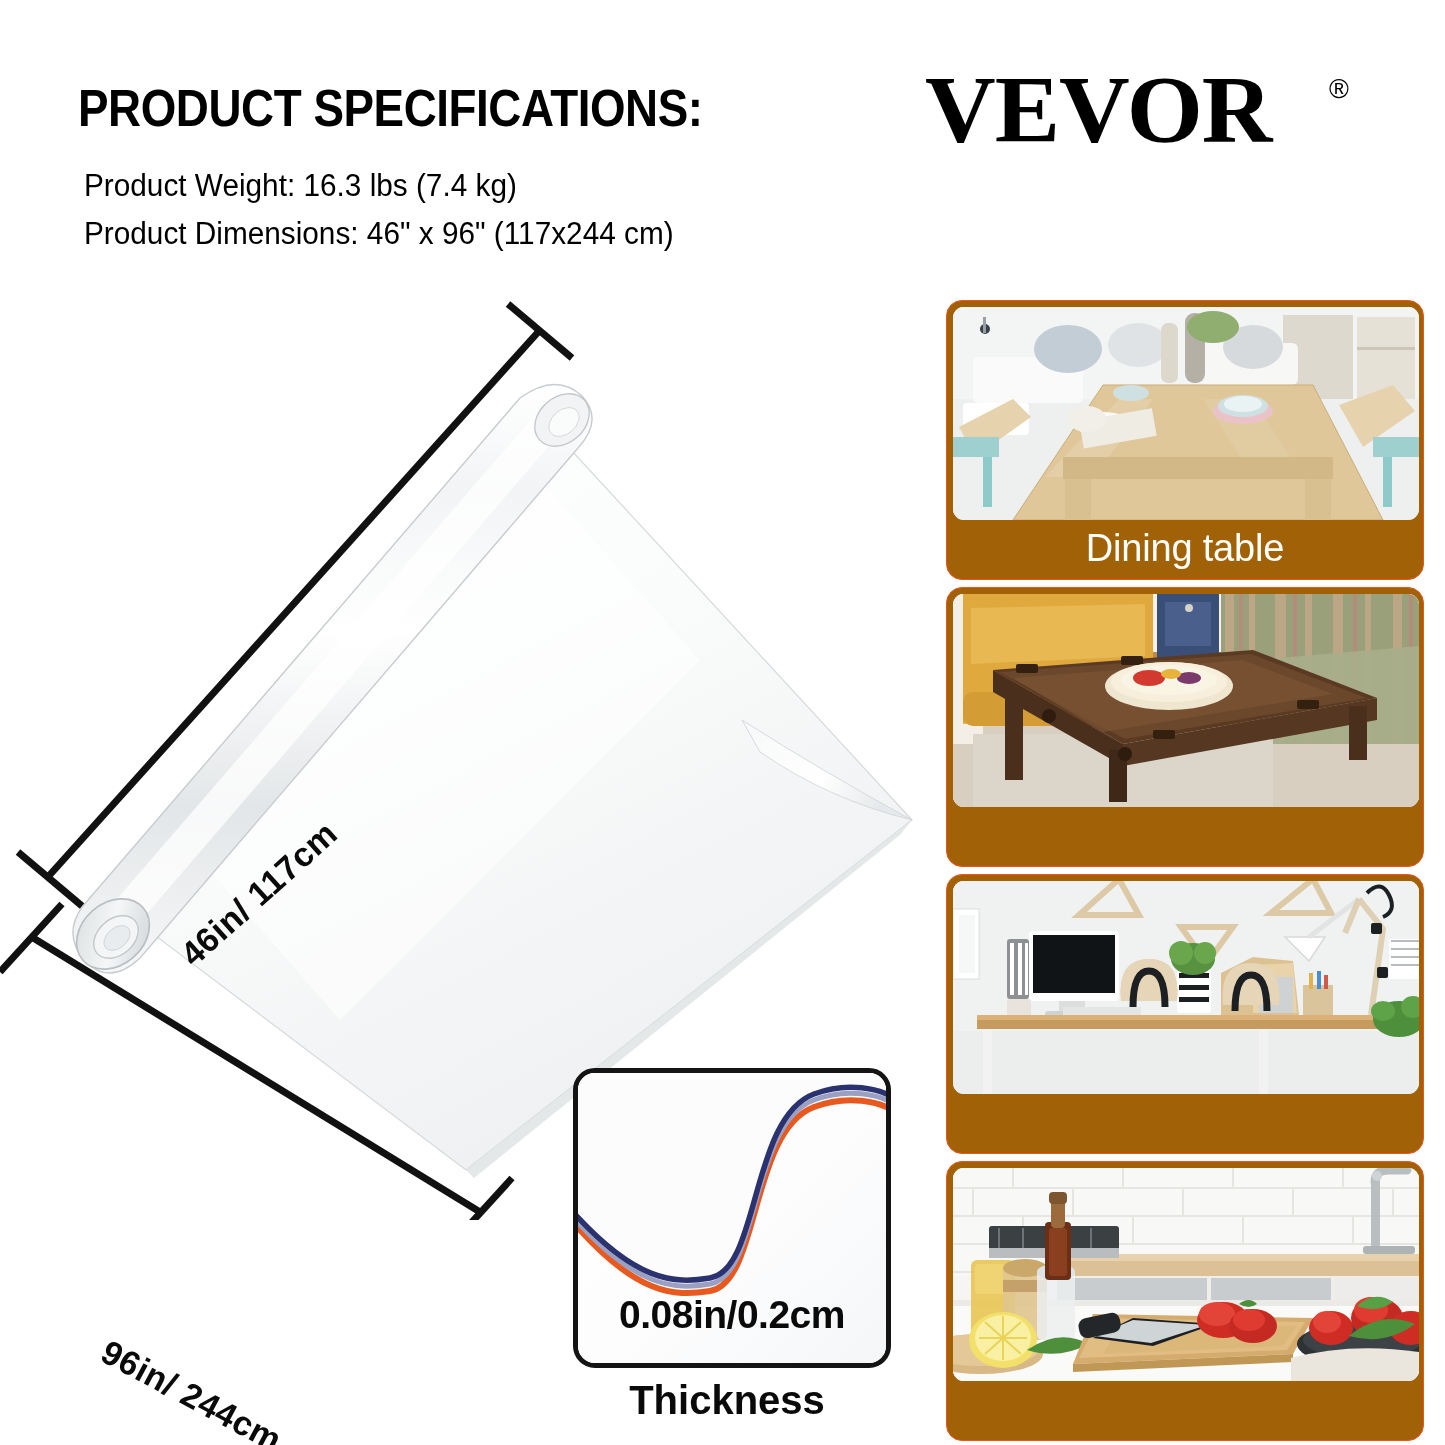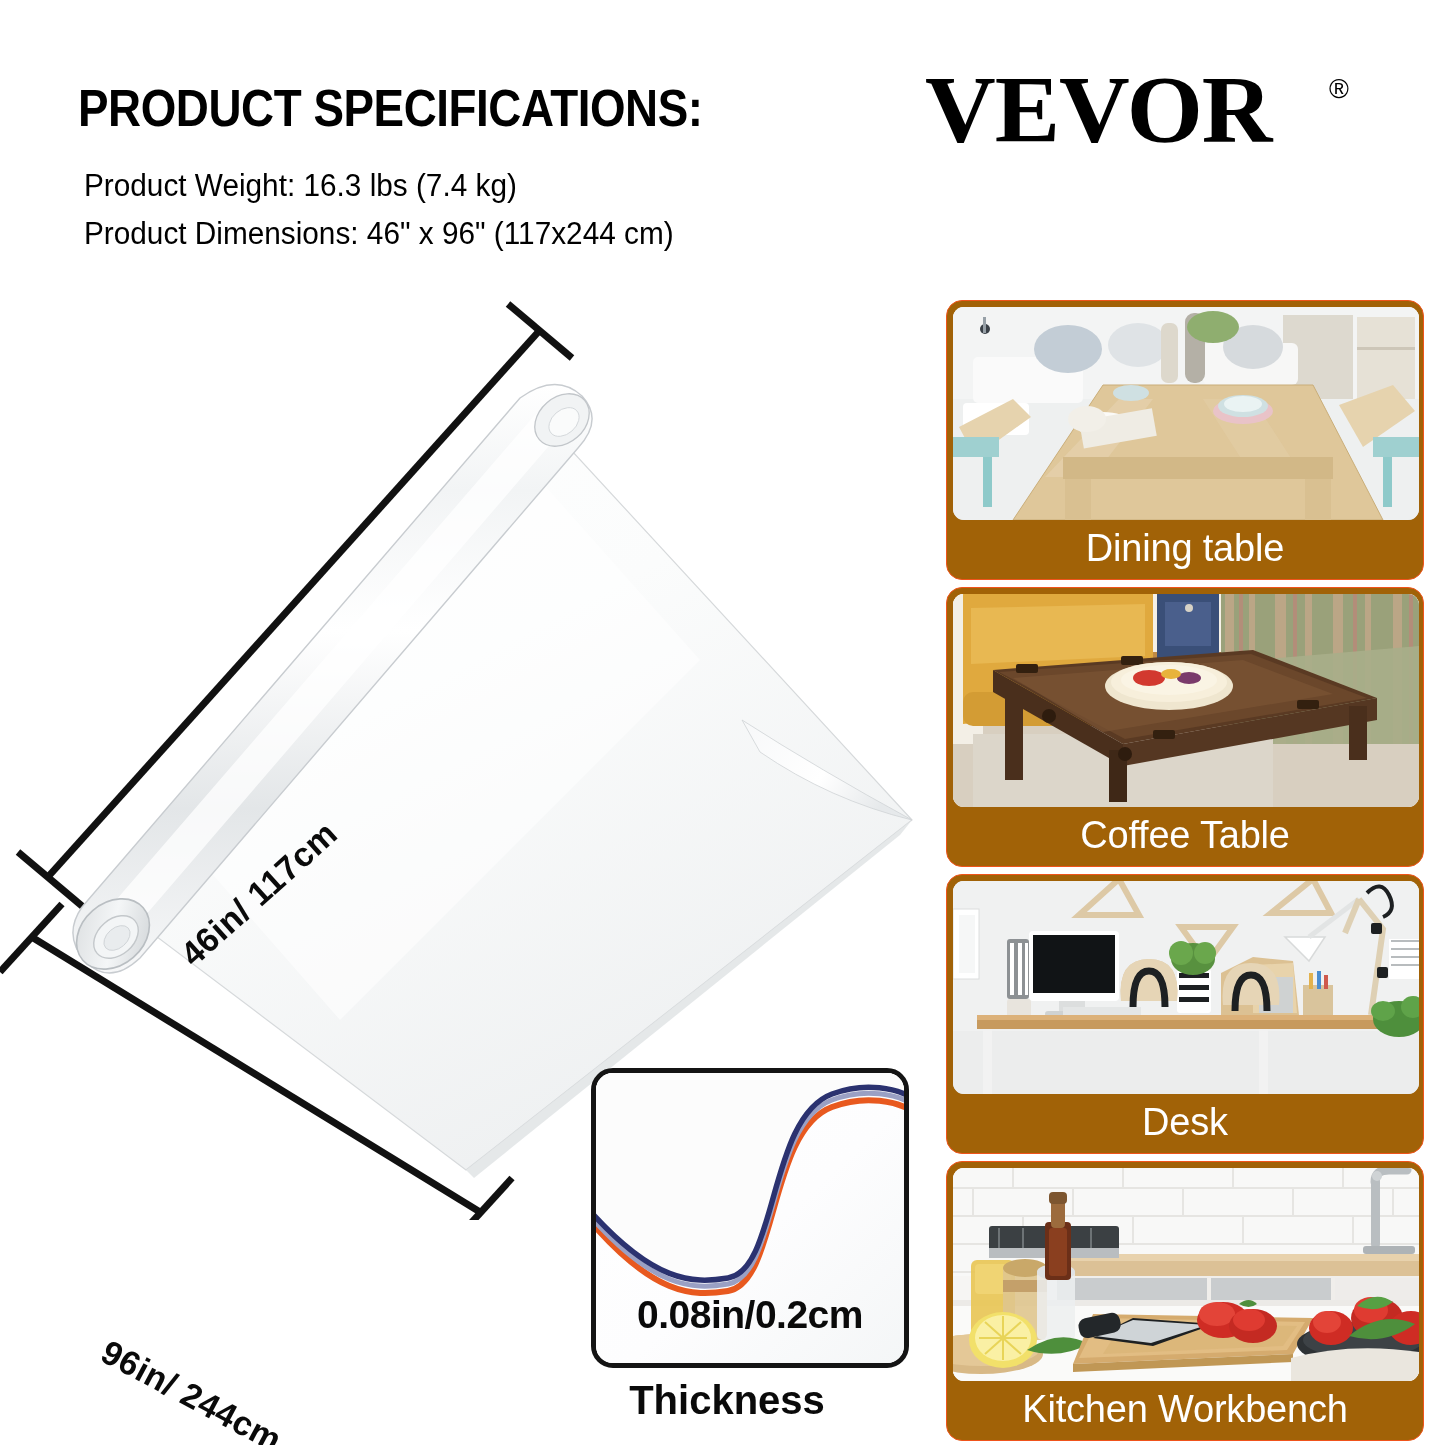--- a/index.html
+++ b/index.html
@@ -402,7 +402,6 @@
           <ellipse cx="218" cy="80" rx="10" ry="5" fill="#e8b33b"></ellipse>
         </svg>
       </div>
-      <div class="card-caption">Coffee Table</div>
     </div>
 
     <div class="card">

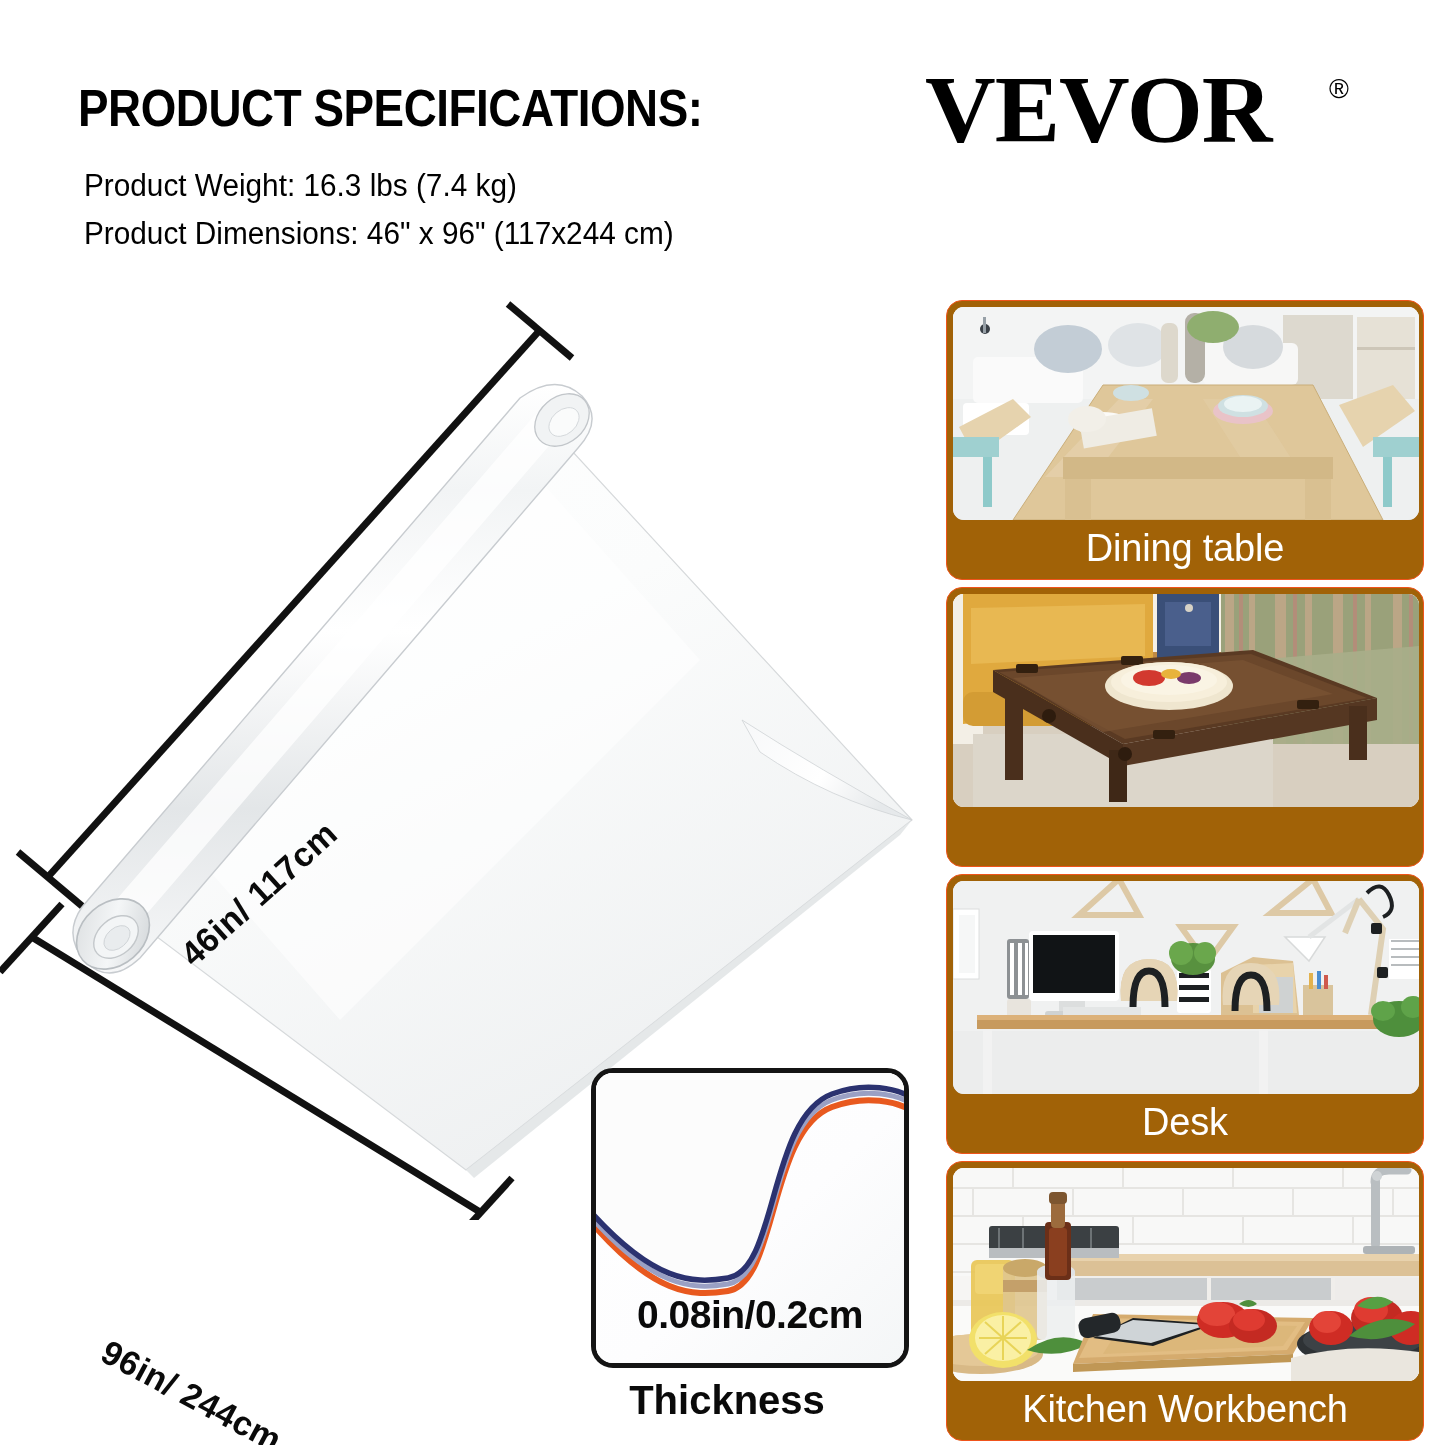--- a/index.html
+++ b/index.html
@@ -473,7 +473,6 @@
           <path d="M 282 130 q 0 -36 16 -36 q 16 0 16 36" stroke="#1d2022" stroke-width="7" fill="none"></path>
         </svg>
       </div>
-      <div class="card-caption">Desk</div>
     </div>
 
     <div class="card">

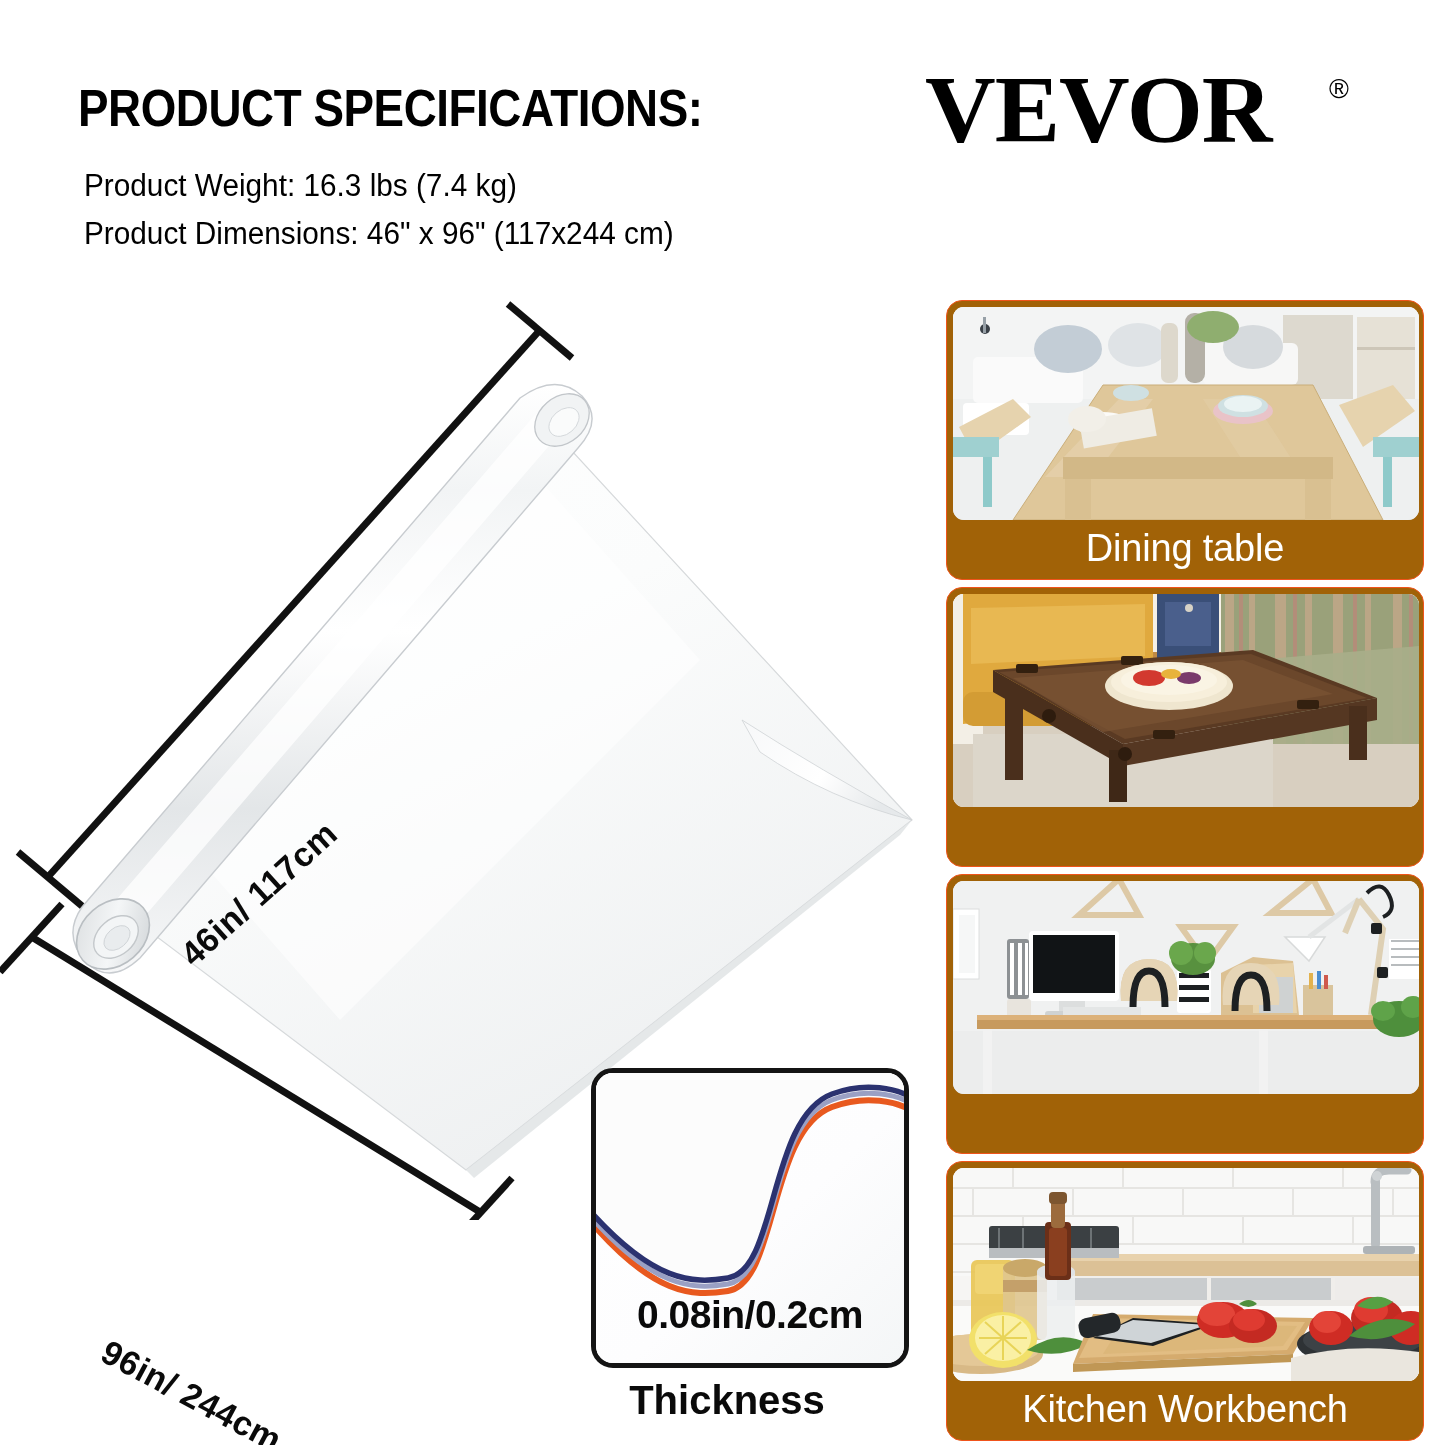--- a/index.html
+++ b/index.html
@@ -115,7 +115,6 @@
     border-radius: 22px;
     background: #ffffff;
     overflow: hidden;
-    margin-left: 18px;
   }
   .thick-curve { position: absolute; left: 0; top: 0; }
   .thick-value {

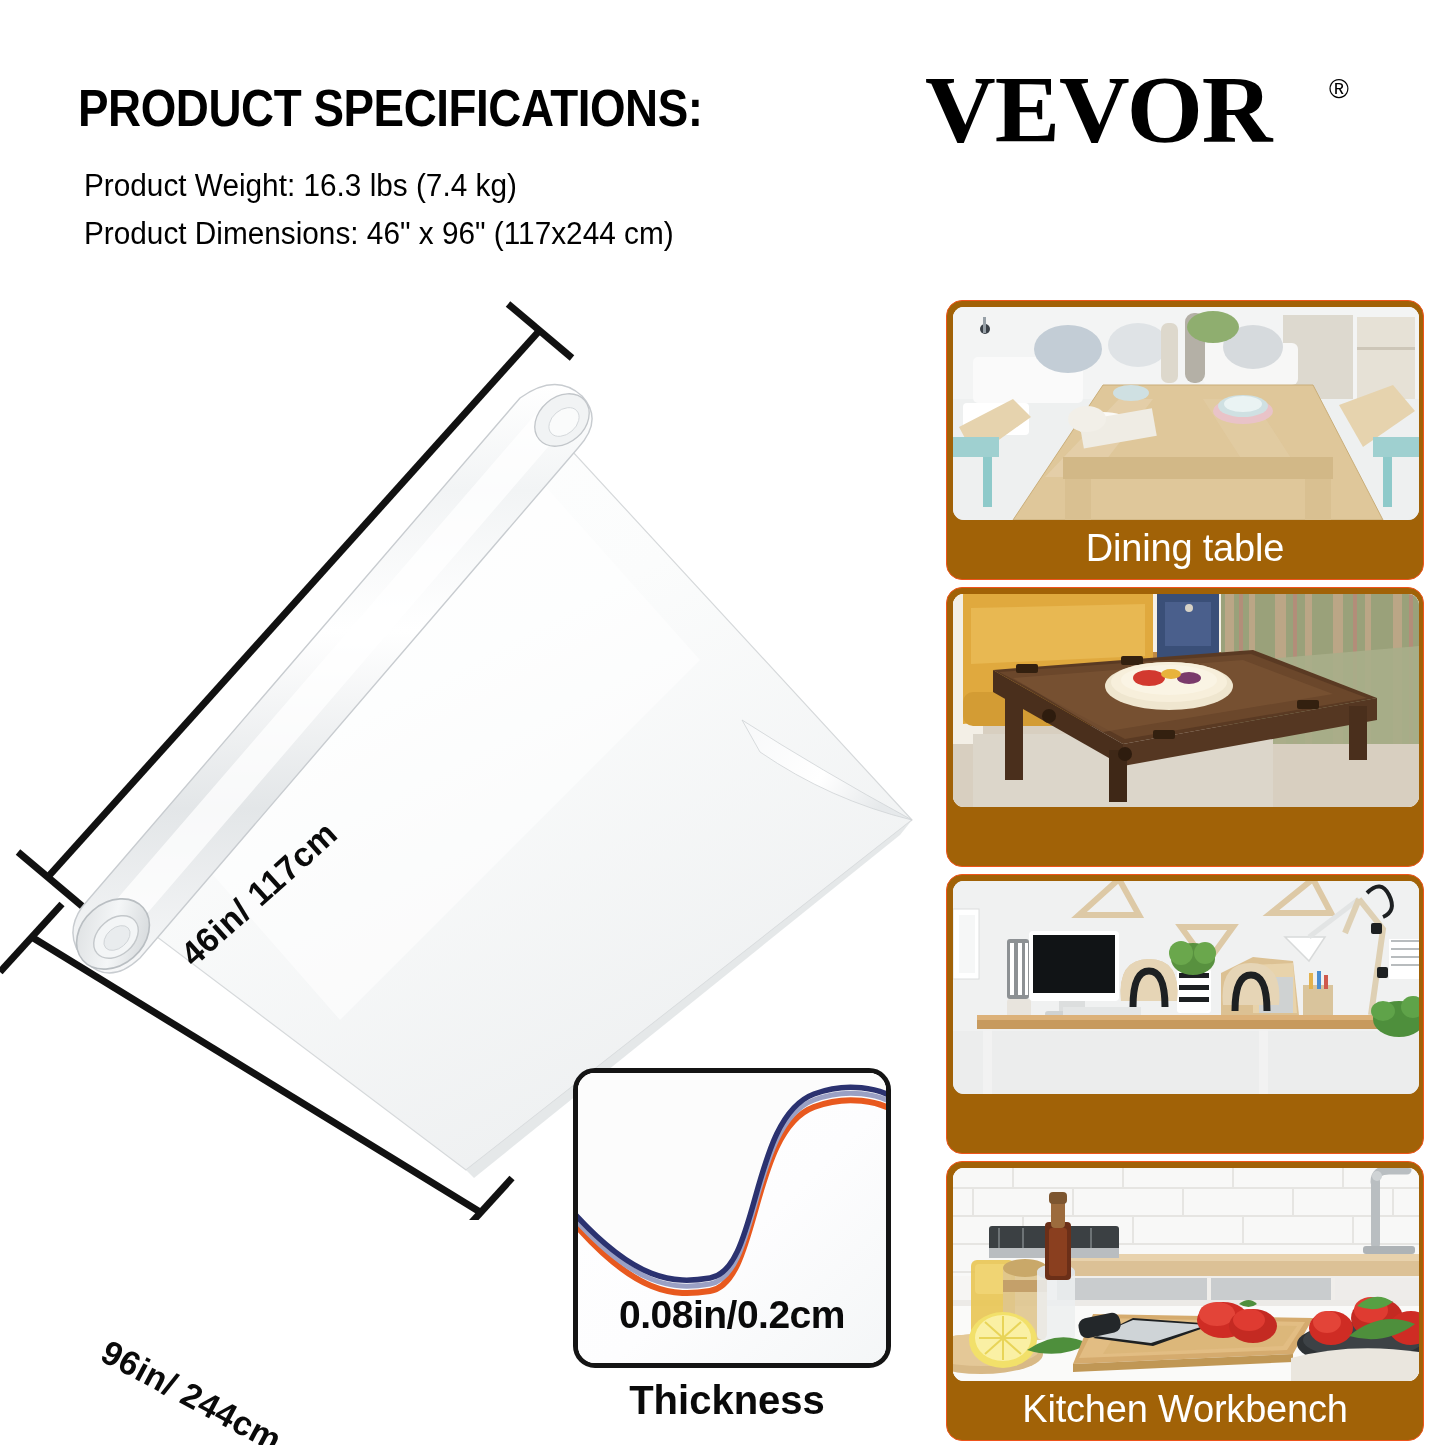--- a/index.html
+++ b/index.html
@@ -564,7 +564,6 @@
           <path d="M 338 190 q 60 -16 128 -6 l 0 29 l -128 0 Z" fill="#eae6de"></path>
         </svg>
       </div>
-      <div class="card-caption">Kitchen Workbench</div>
     </div>
 
   </div>

